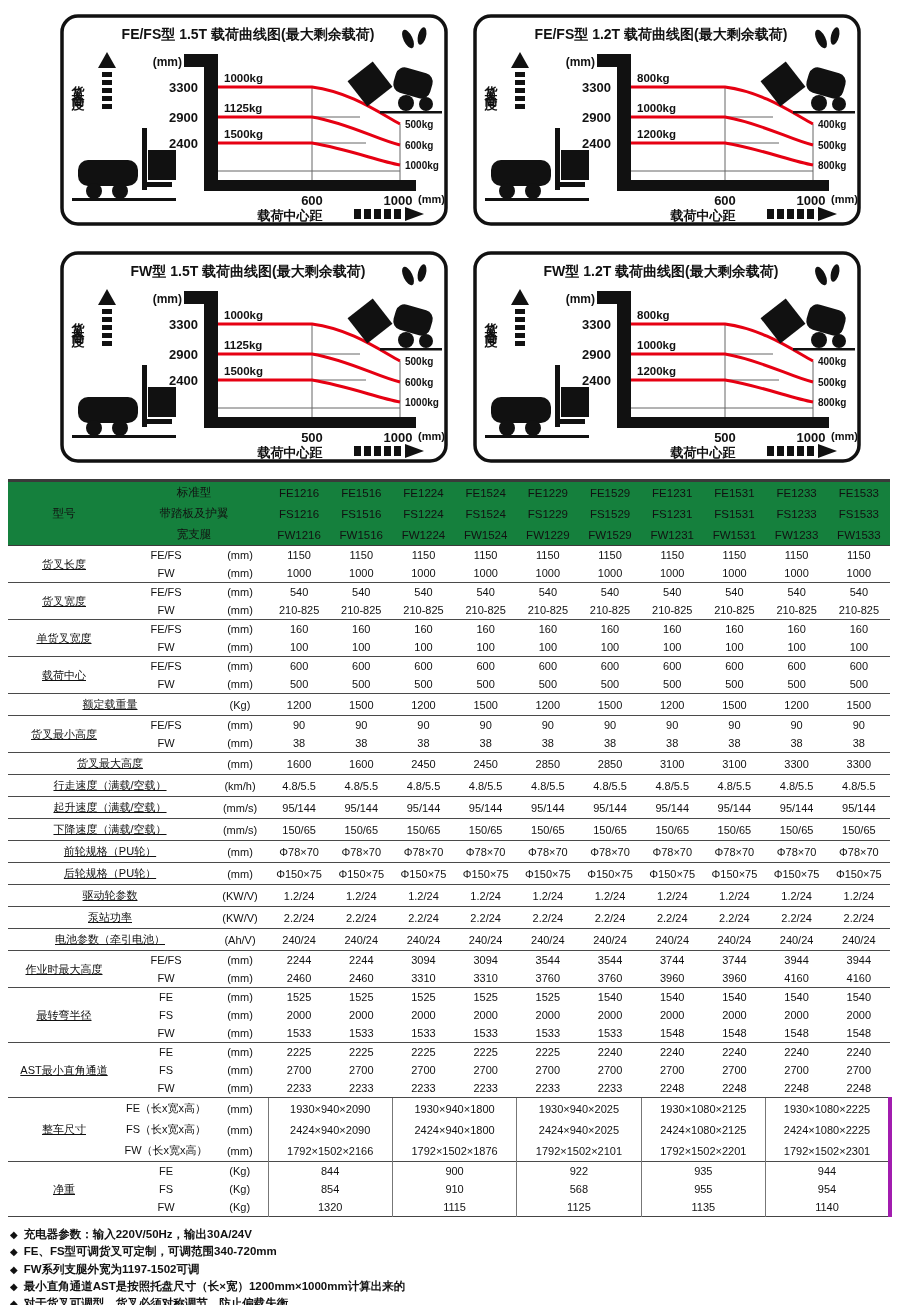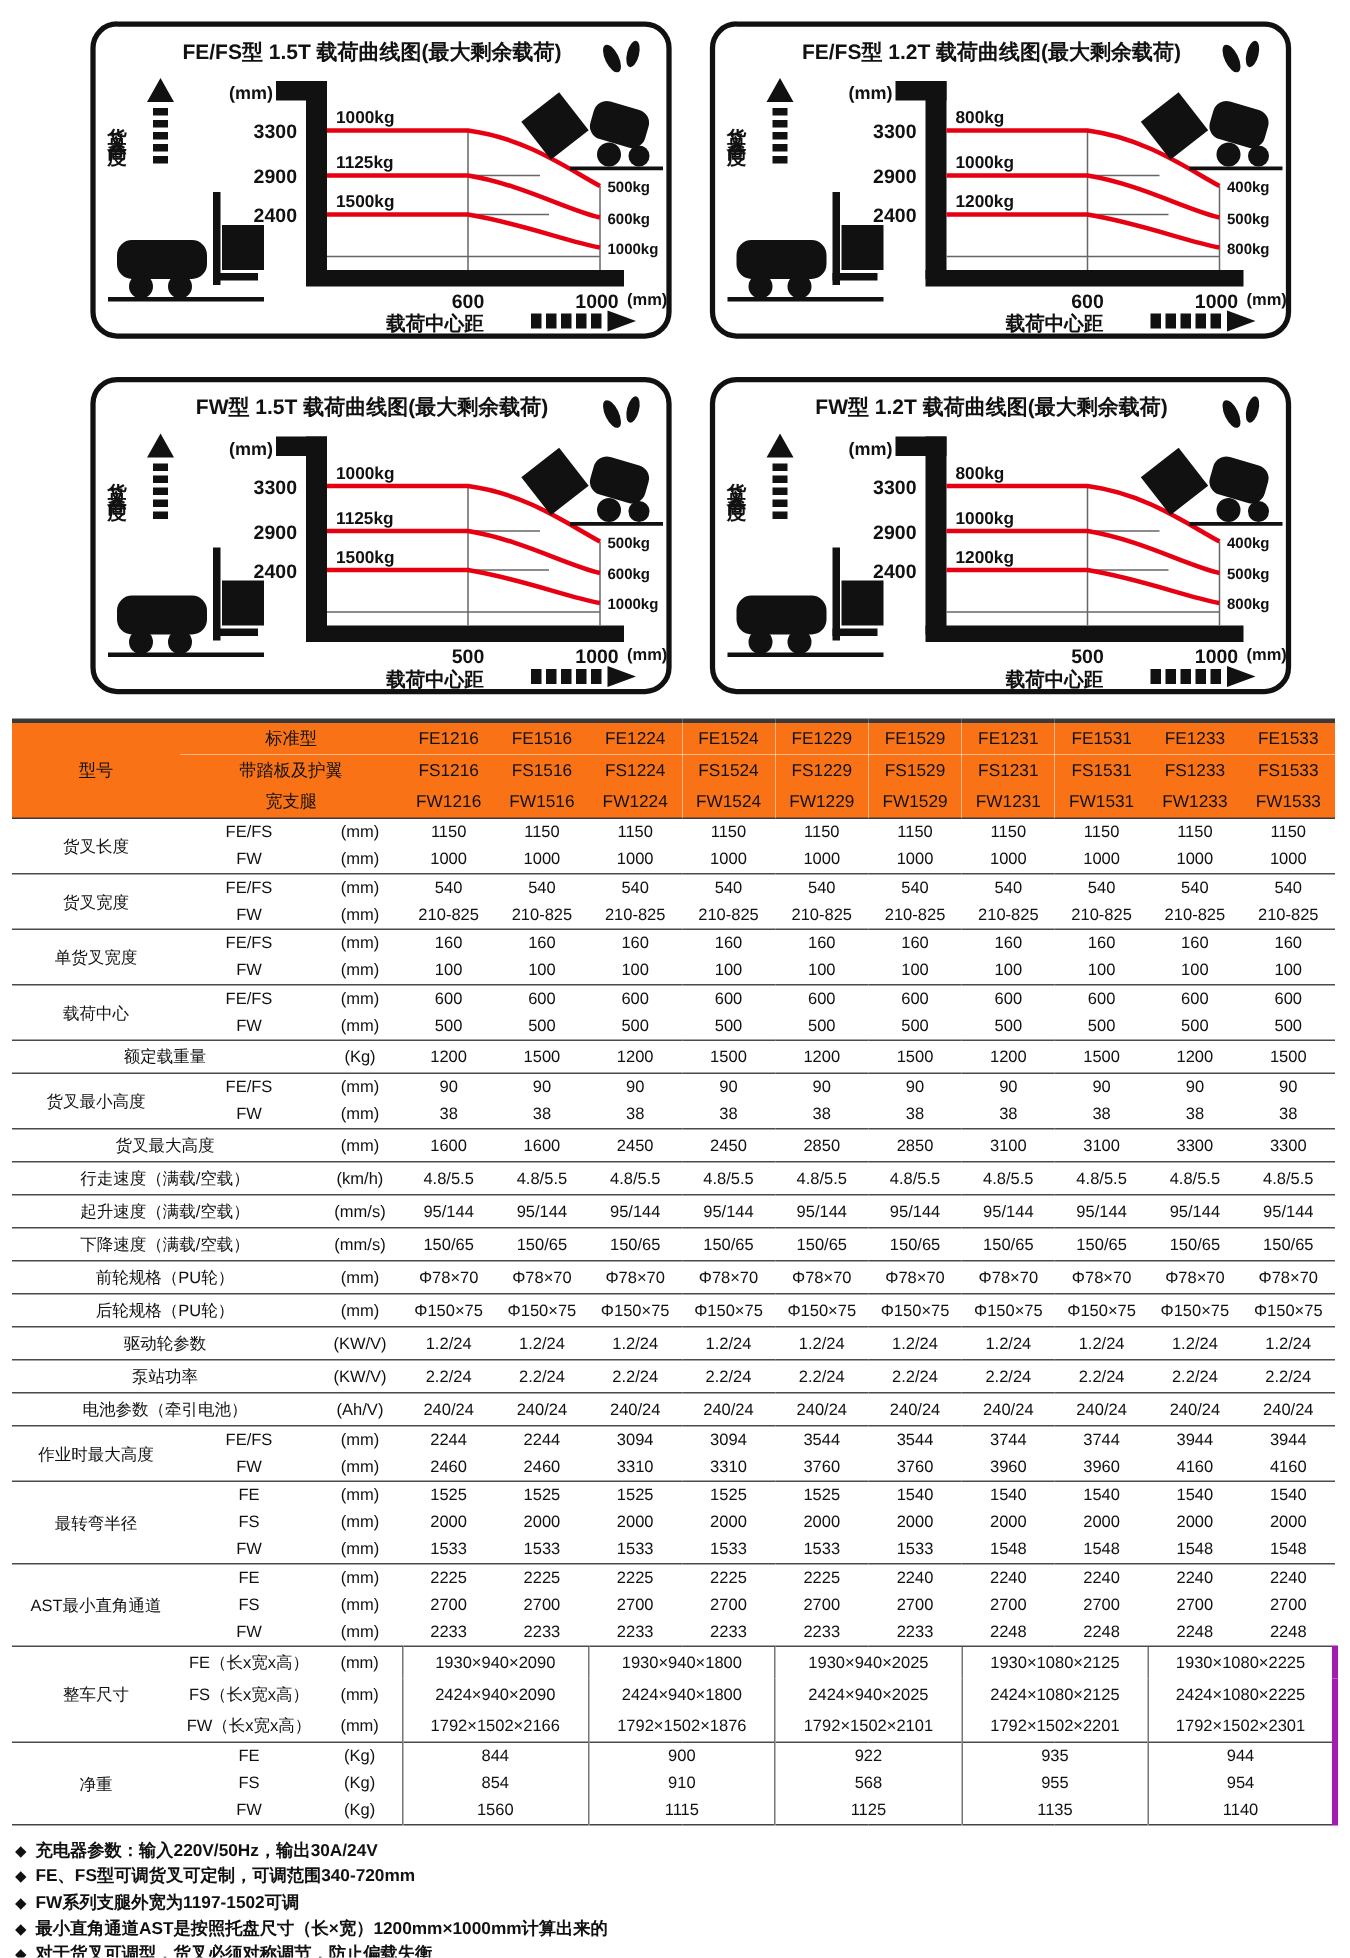--- a/index.html
+++ b/index.html
@@ -34,7 +34,7 @@
   }
   col.c-grp{width:112px;} col.c-sub{width:92px;} col.c-unit{width:56px;}
   #spec-table th, #spec-table td { padding:3px 1px; text-align:center; font-weight:normal; white-space:nowrap; overflow:hidden; }
-  tr.hdr th { background:#f97316; font-weight:bold; font-size:11.5px; padding:4px 1px; }
+  tr.hdr th { background:#15803d; font-weight:bold; font-size:11.5px; padding:4px 1px; }
   tr.hdr:first-child th { border-top:3px solid #3a3a3a; }
   tr.hdr th.grp, tr.hdr th.sub { text-align:left; padding-left:7px; }
   td.grp { text-align:left; font-weight:bold; padding-left:7px; }

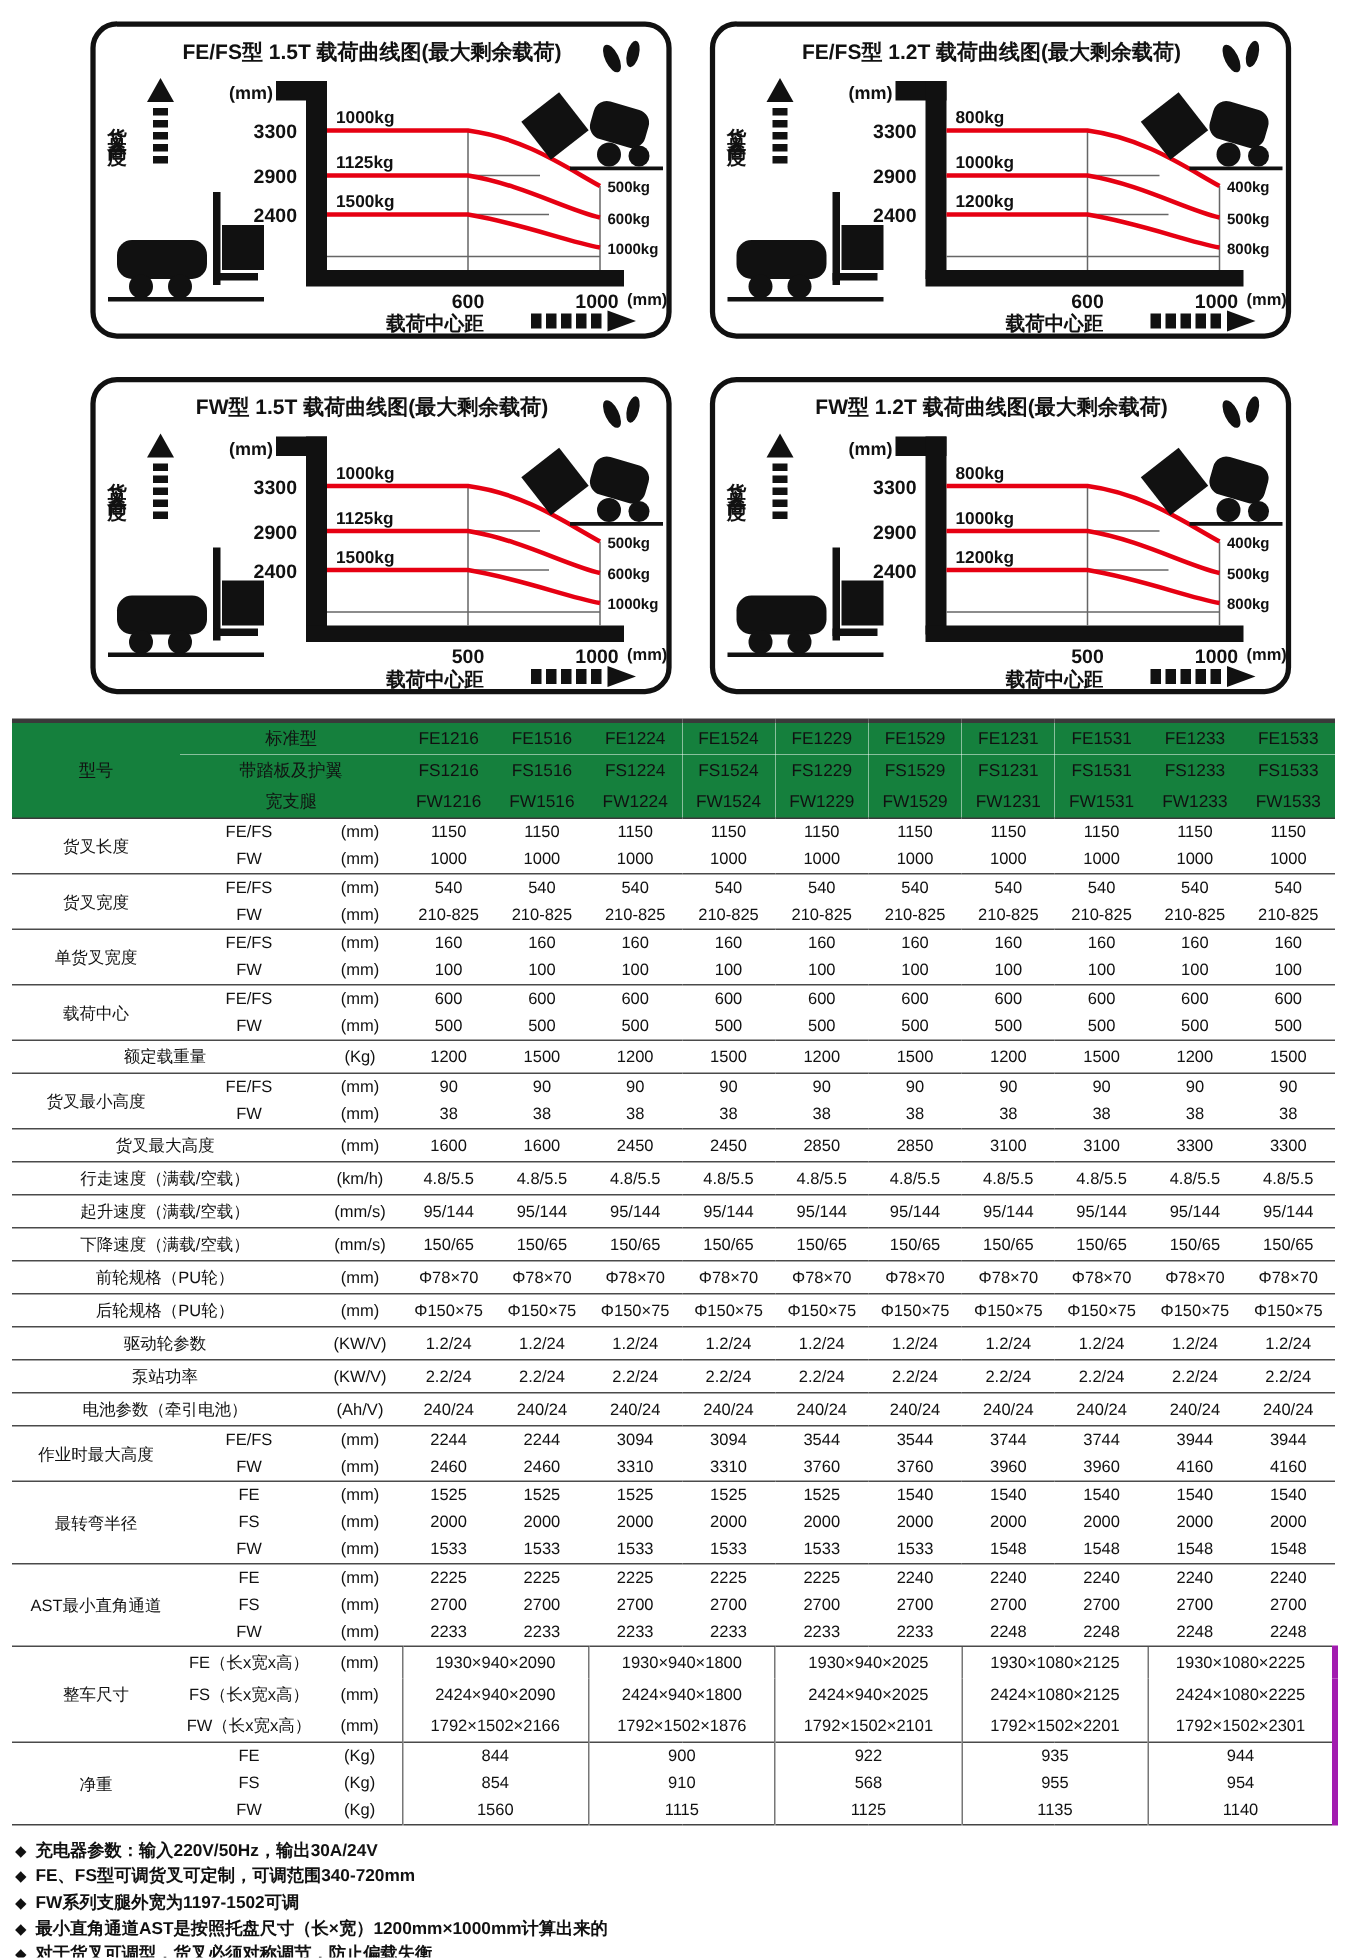--- a/index.html
+++ b/index.html
@@ -37,7 +37,7 @@
   tr.hdr th { background:#15803d; font-weight:bold; font-size:11.5px; padding:4px 1px; }
   tr.hdr:first-child th { border-top:3px solid #3a3a3a; }
   tr.hdr th.grp, tr.hdr th.sub { text-align:left; padding-left:7px; }
-  td.grp { text-align:left; font-weight:bold; padding-left:7px; }
+  td.grp { text-align:left; font-weight:bold; padding-left:7px;text-decoration:underline; }
   td.subl { text-align:left; font-weight:bold; padding-left:4px;margin-left:12px; }
   td.unit { text-align:left; padding-left:4px; }
   tr.sec td { border-top:1.3px solid #4a4a4a; }

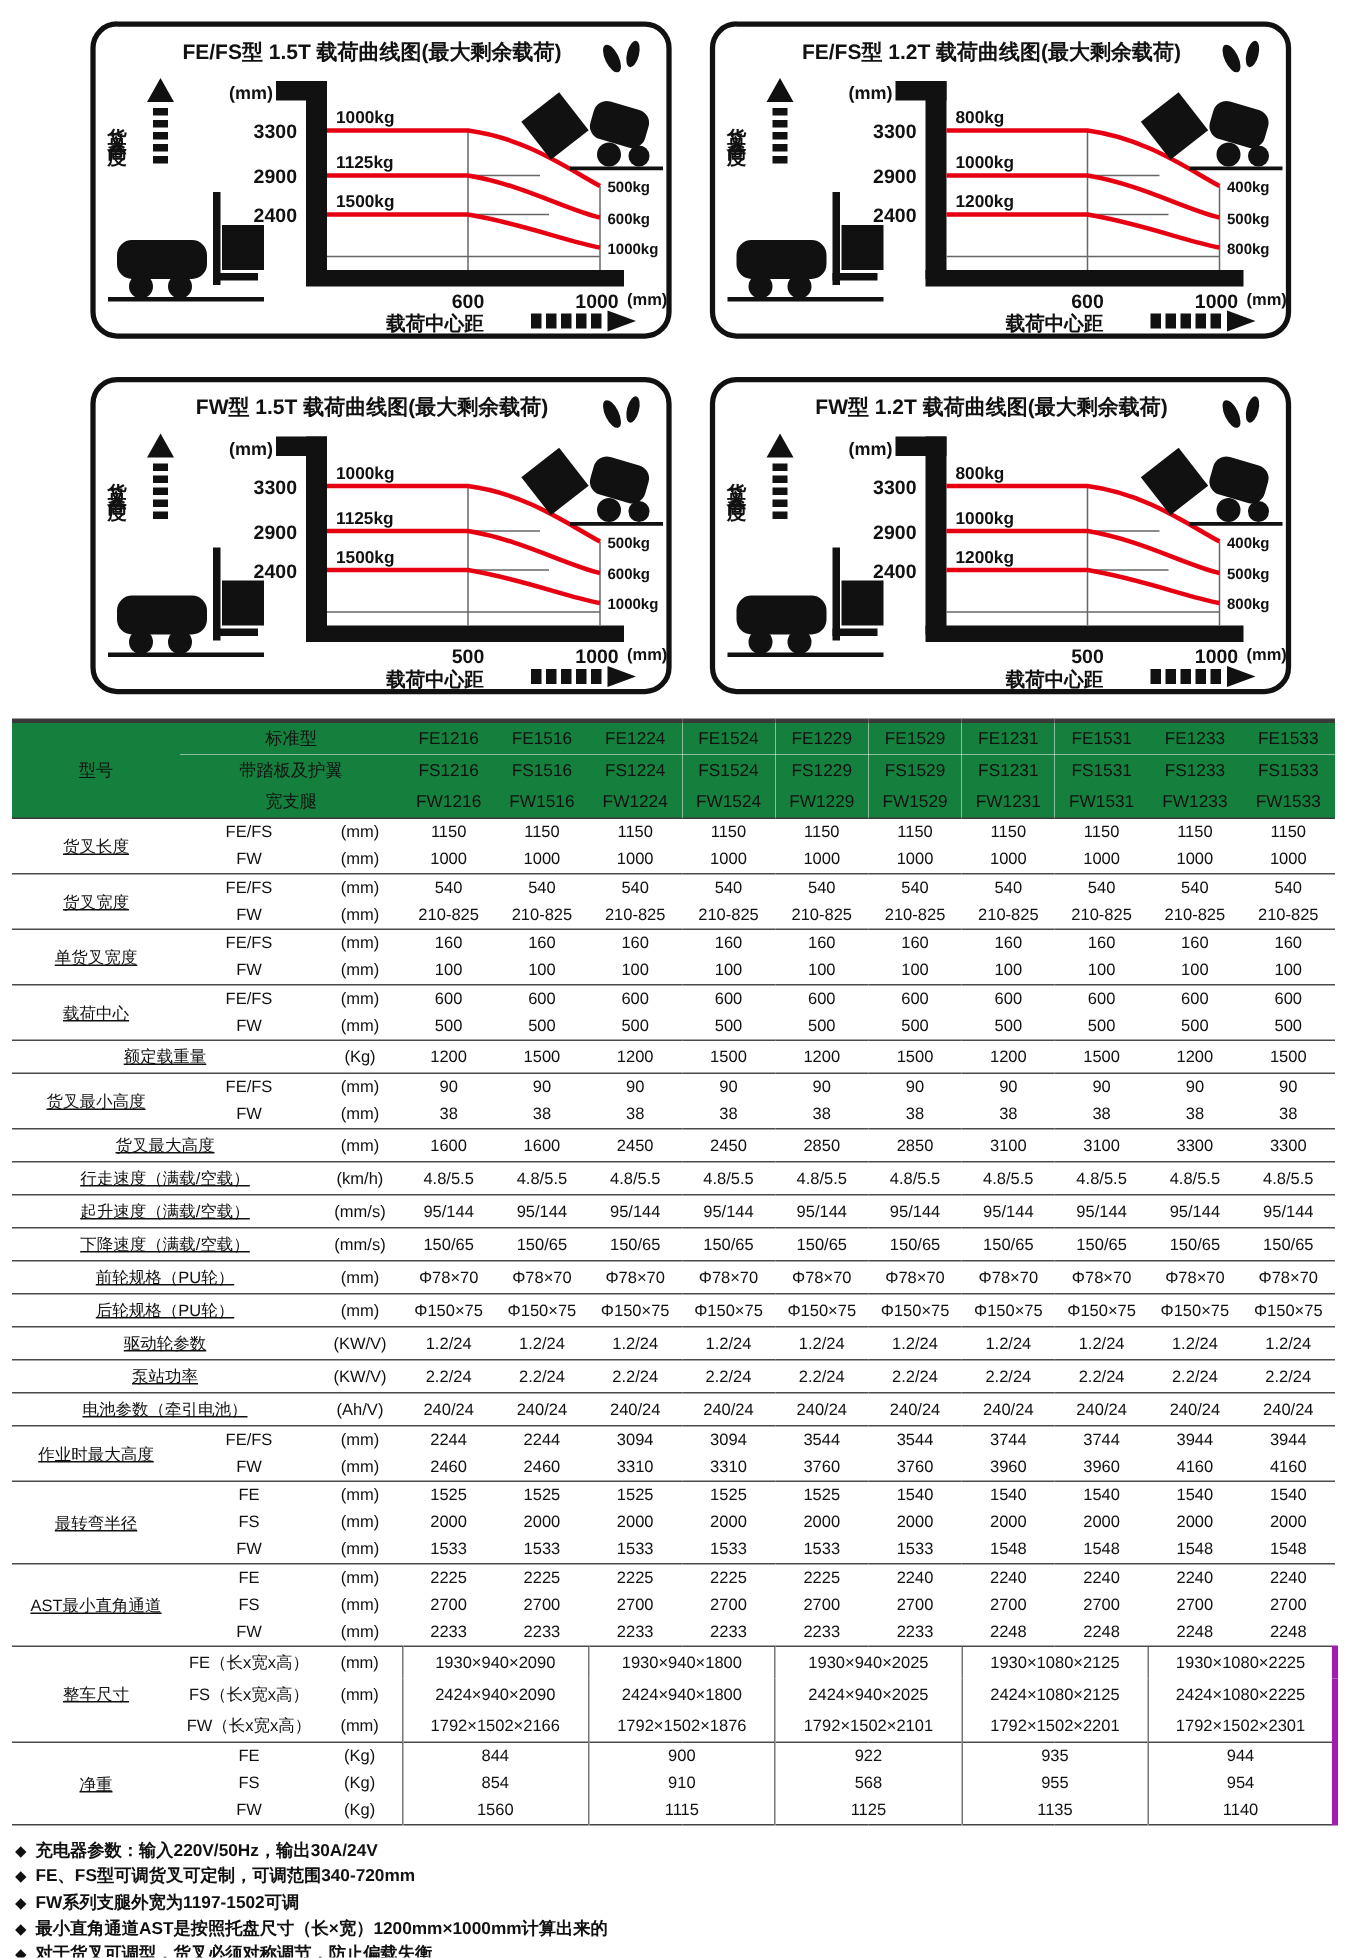--- a/index.html
+++ b/index.html
@@ -870,7 +870,7 @@
         <tr>
           <td class="subl">FW</td>
           <td class="unit">(Kg)</td>
-          <td class="val mg" colspan="2">1560</td>
+          <td class="val mg" colspan="2">1320</td>
           <td class="val mg" colspan="2">1115</td>
           <td class="val mg" colspan="2">1125</td>
           <td class="val mg" colspan="2">1135</td>

